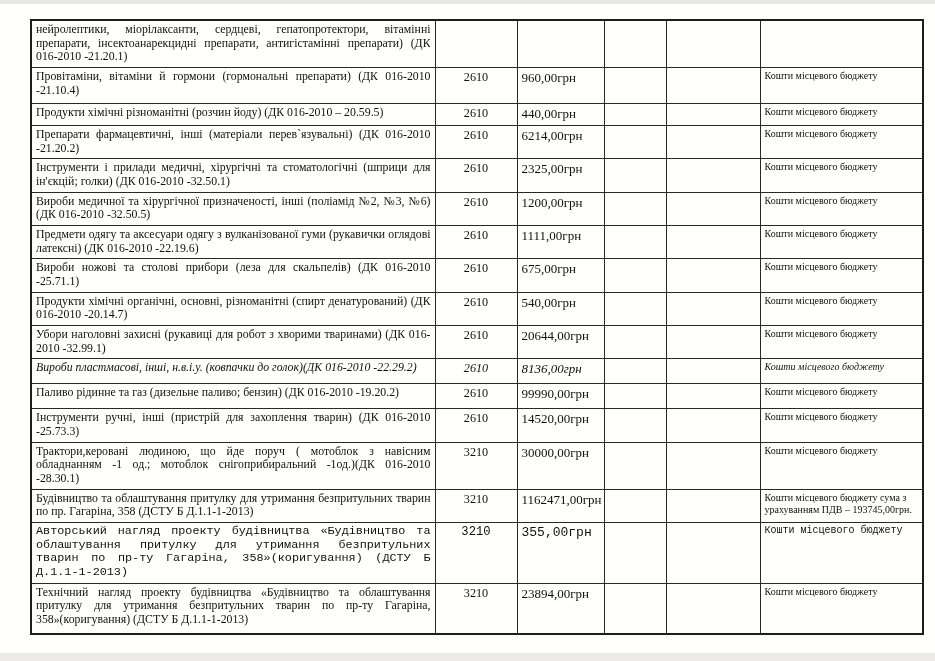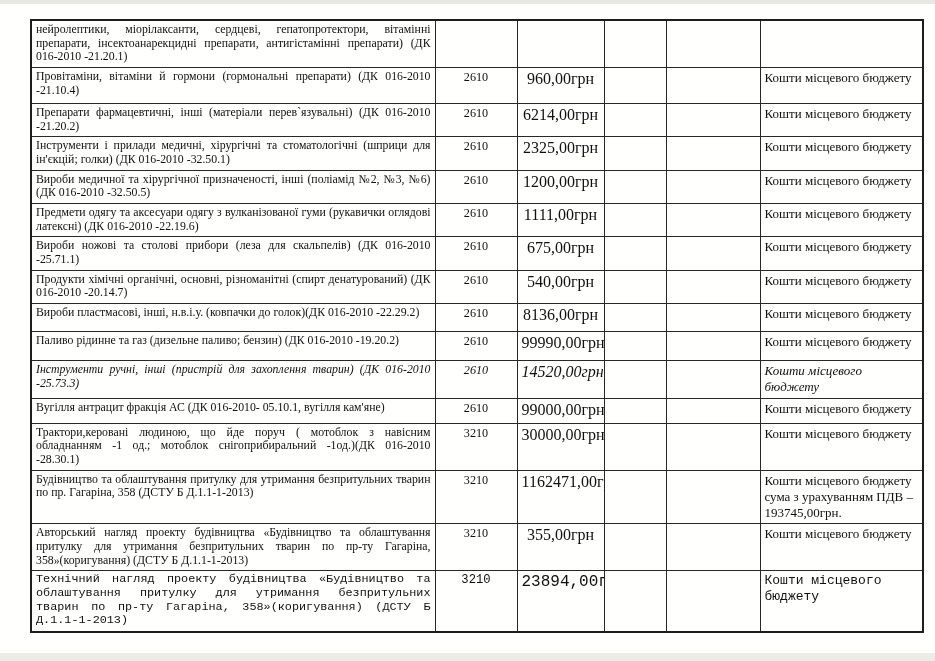--- a/index.html
+++ b/index.html
@@ -61,8 +61,8 @@
     padding-top: 4px;
   }
   td.c2 {
-    font-size: 16px;
-    text-align: center;
+    font-size: 13px;
+    text-align: left;
     padding-top: 4px;
   }
   td.c5 {

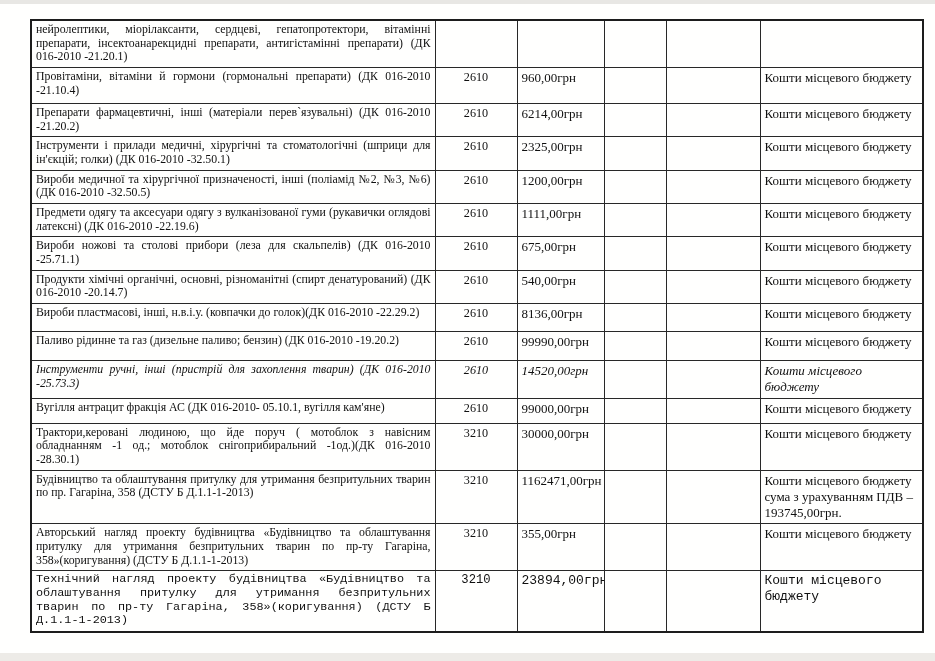--- a/index.html
+++ b/index.html
@@ -66,7 +66,7 @@
     padding-top: 4px;
   }
   td.c5 {
-    font-size: 13px;
+    font-size: 10px;
     line-height: 1.22;
     padding-top: 4px;
     padding-left: 4px;

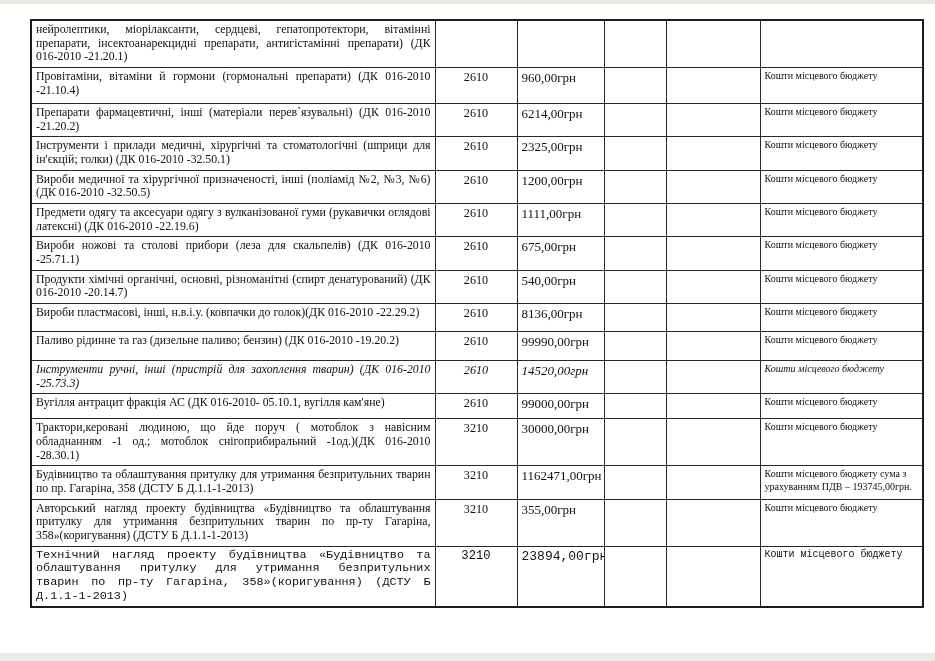--- a/index.html
+++ b/index.html
@@ -124,6 +124,14 @@
           <td class="c5">Кошти місцевого бюджету</td>
         </tr>
         <tr>
+          <td class="c0">Продукти хімічні різноманітні (розчин йоду) (ДК 016-2010 – 20.59.5)</td>
+          <td class="c1">2610</td>
+          <td class="c2">440,00грн</td>
+          <td class="c3"></td>
+          <td class="c4"></td>
+          <td class="c5">Кошти місцевого бюджету</td>
+        </tr>
+        <tr>
           <td class="c0">Препарати фармацевтичні, інші (матеріали перев`язувальні) (ДК 016-2010 -21.20.2)</td>
           <td class="c1">2610</td>
           <td class="c2">6214,00грн</td>

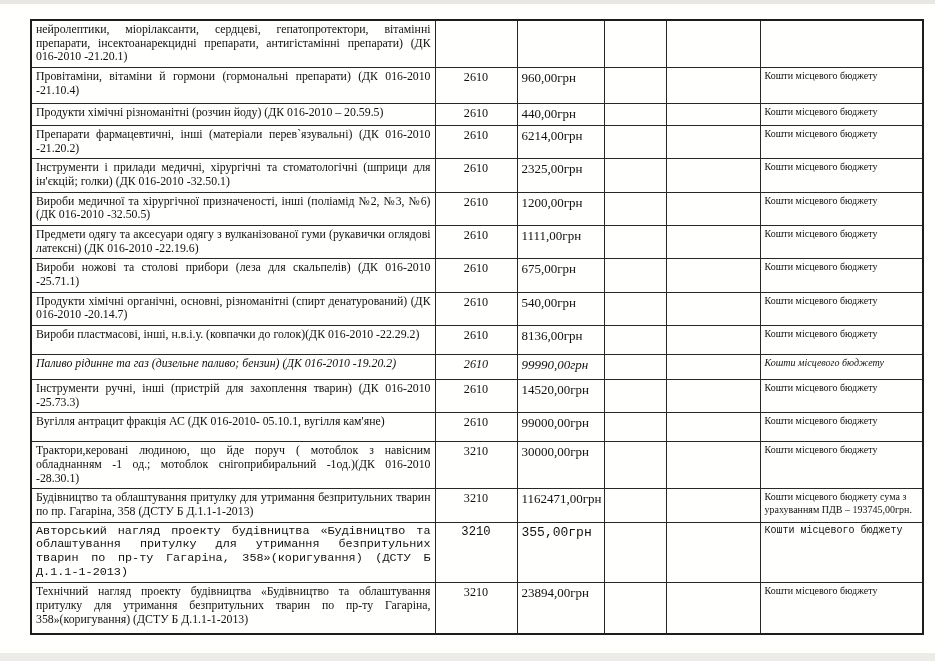--- a/index.html
+++ b/index.html
@@ -180,6 +180,14 @@
           <td class="c5">Кошти місцевого бюджету</td>
         </tr>
         <tr>
+          <td class="c0">Убори наголовні захисні (рукавиці для робот з хворими тваринами) (ДК 016-2010 -32.99.1)</td>
+          <td class="c1">2610</td>
+          <td class="c2">20644,00грн</td>
+          <td class="c3"></td>
+          <td class="c4"></td>
+          <td class="c5">Кошти місцевого бюджету</td>
+        </tr>
+        <tr>
           <td class="c0">Вироби пластмасові, інші, н.в.і.у. (ковпачки до голок)(ДК 016-2010 -22.29.2)</td>
           <td class="c1">2610</td>
           <td class="c2">8136,00грн</td>

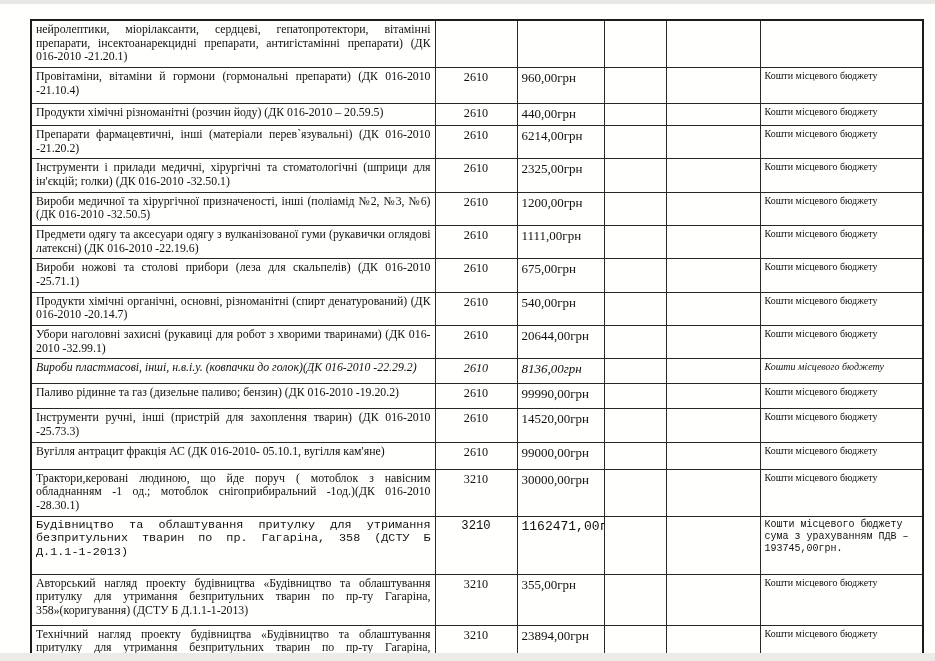--- a/index.html
+++ b/index.html
@@ -212,14 +212,6 @@
           <td class="c5">Кошти місцевого бюджету</td>
         </tr>
         <tr>
-          <td class="c0">Вугілля  антрацит фракція АС (ДК 016-2010- 05.10.1, вугілля кам'яне)</td>
-          <td class="c1">2610</td>
-          <td class="c2">99000,00грн</td>
-          <td class="c3"></td>
-          <td class="c4"></td>
-          <td class="c5">Кошти місцевого бюджету</td>
-        </tr>
-        <tr>
           <td class="c0">Трактори,керовані людиною, що йде поруч ( мотоблок з навісним обладнанням -1 од.; мотоблок снігоприбиральний -1од.)(ДК 016-2010 -28.30.1)</td>
           <td class="c1">3210</td>
           <td class="c2">30000,00грн</td>

